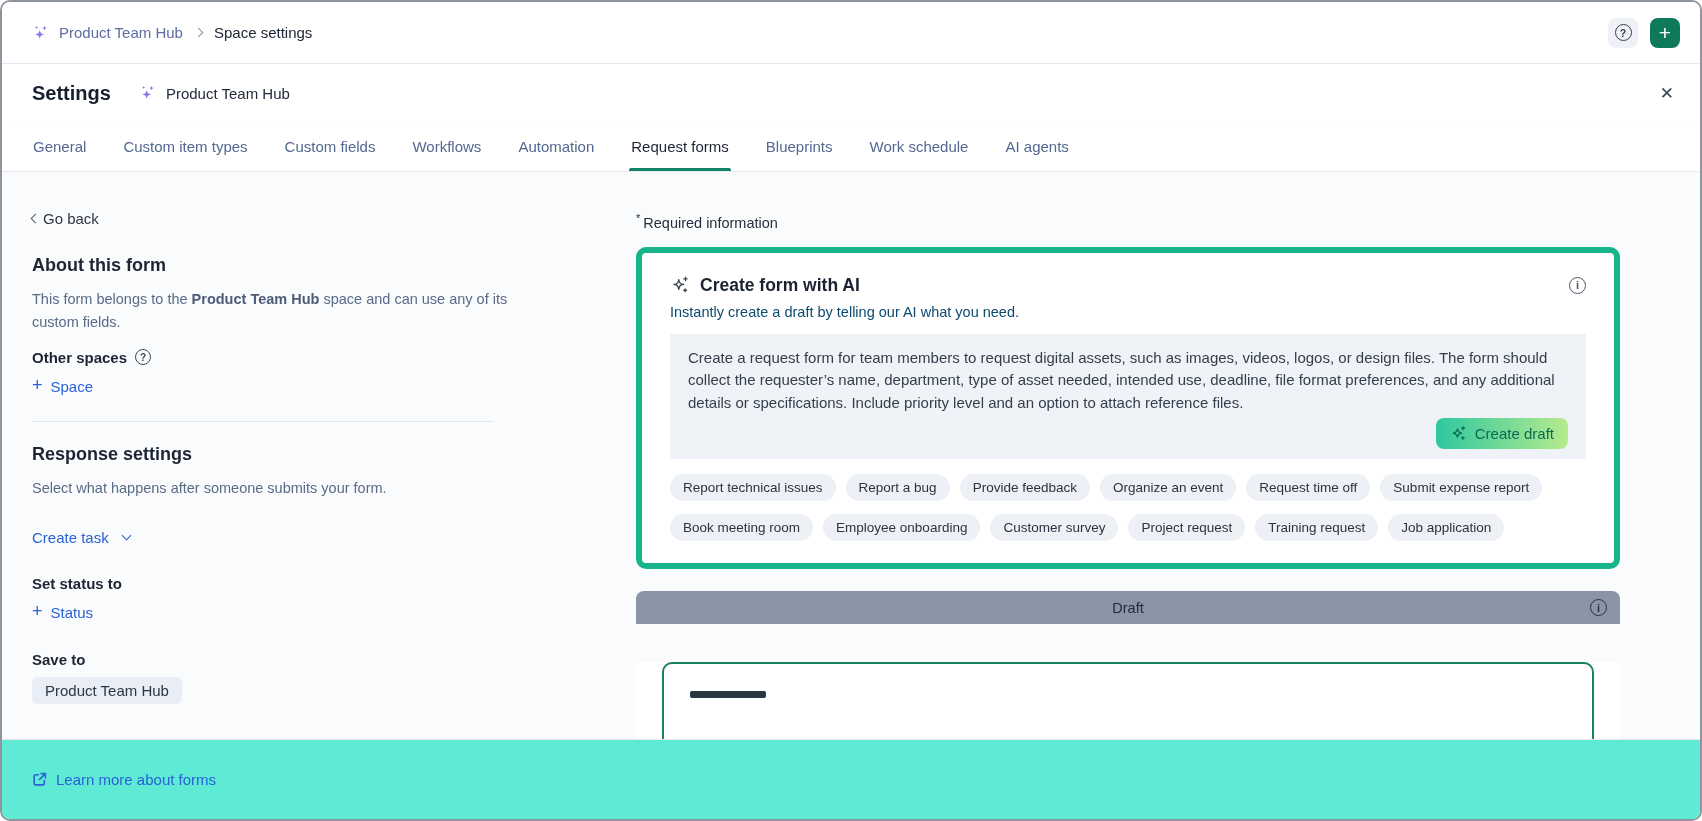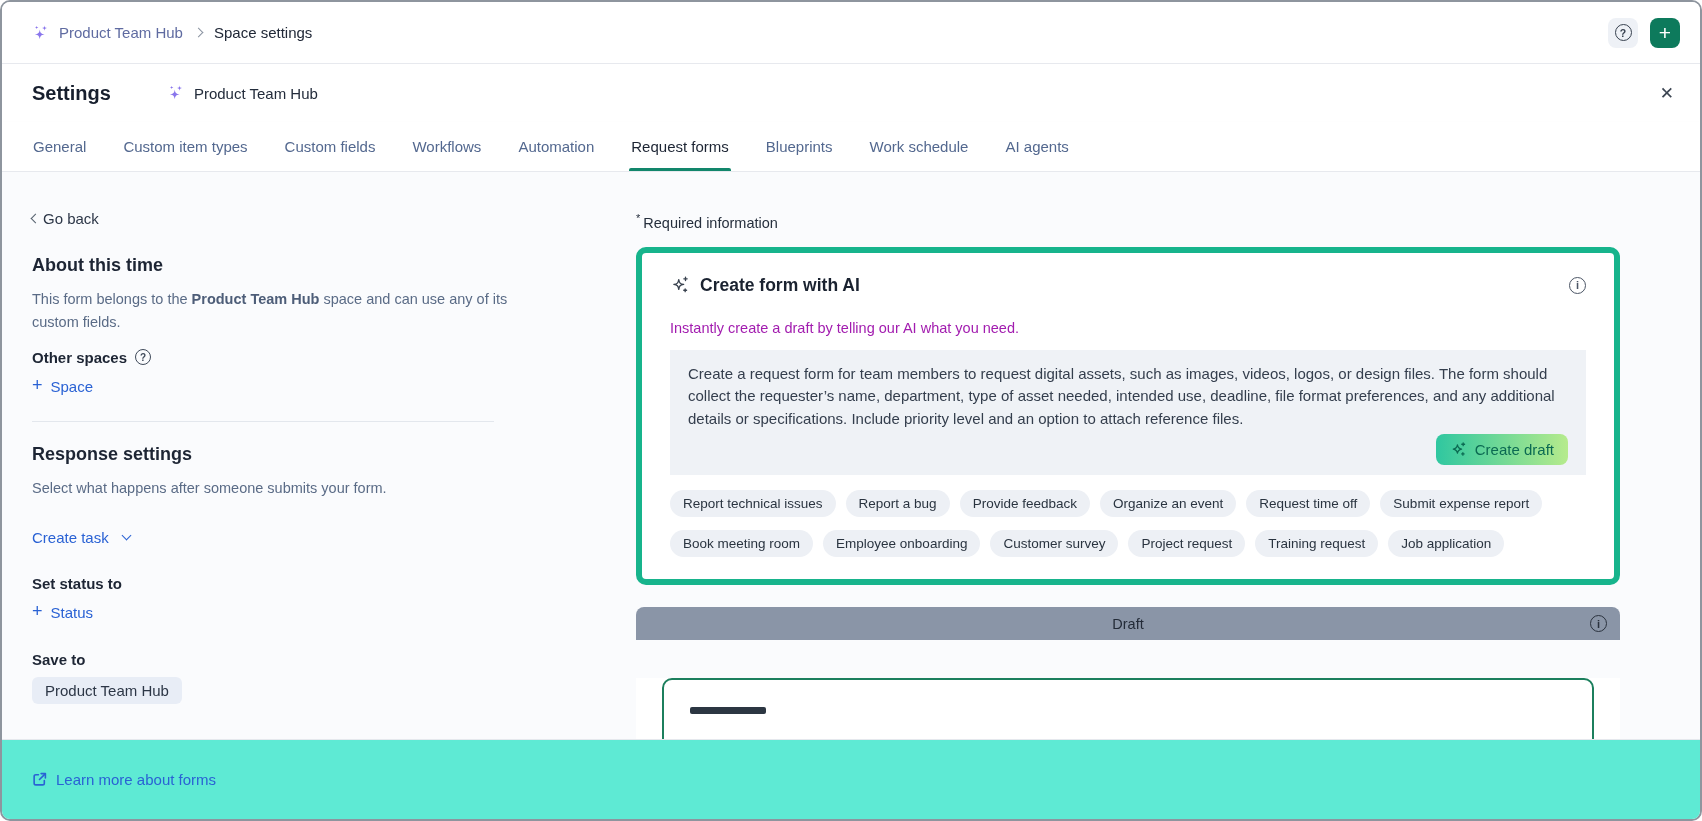--- a/index.html
+++ b/index.html
@@ -40,7 +40,7 @@
   
   .settings-header {
     position:absolute; top:62px; left:0; right:0; height:58px;
-    display:flex; align-items:center; padding:0 30px; background:#fff;gap:28px;
+    display:flex; align-items:center; padding:0 30px; background:#fff;
   }
   .settings-title { font-size:20px; font-weight:700; color:#171f2e; }
   .settings-space { display:flex; align-items:center; gap:9px; margin-left:28px; font-size:15px; color:#232c3b; }

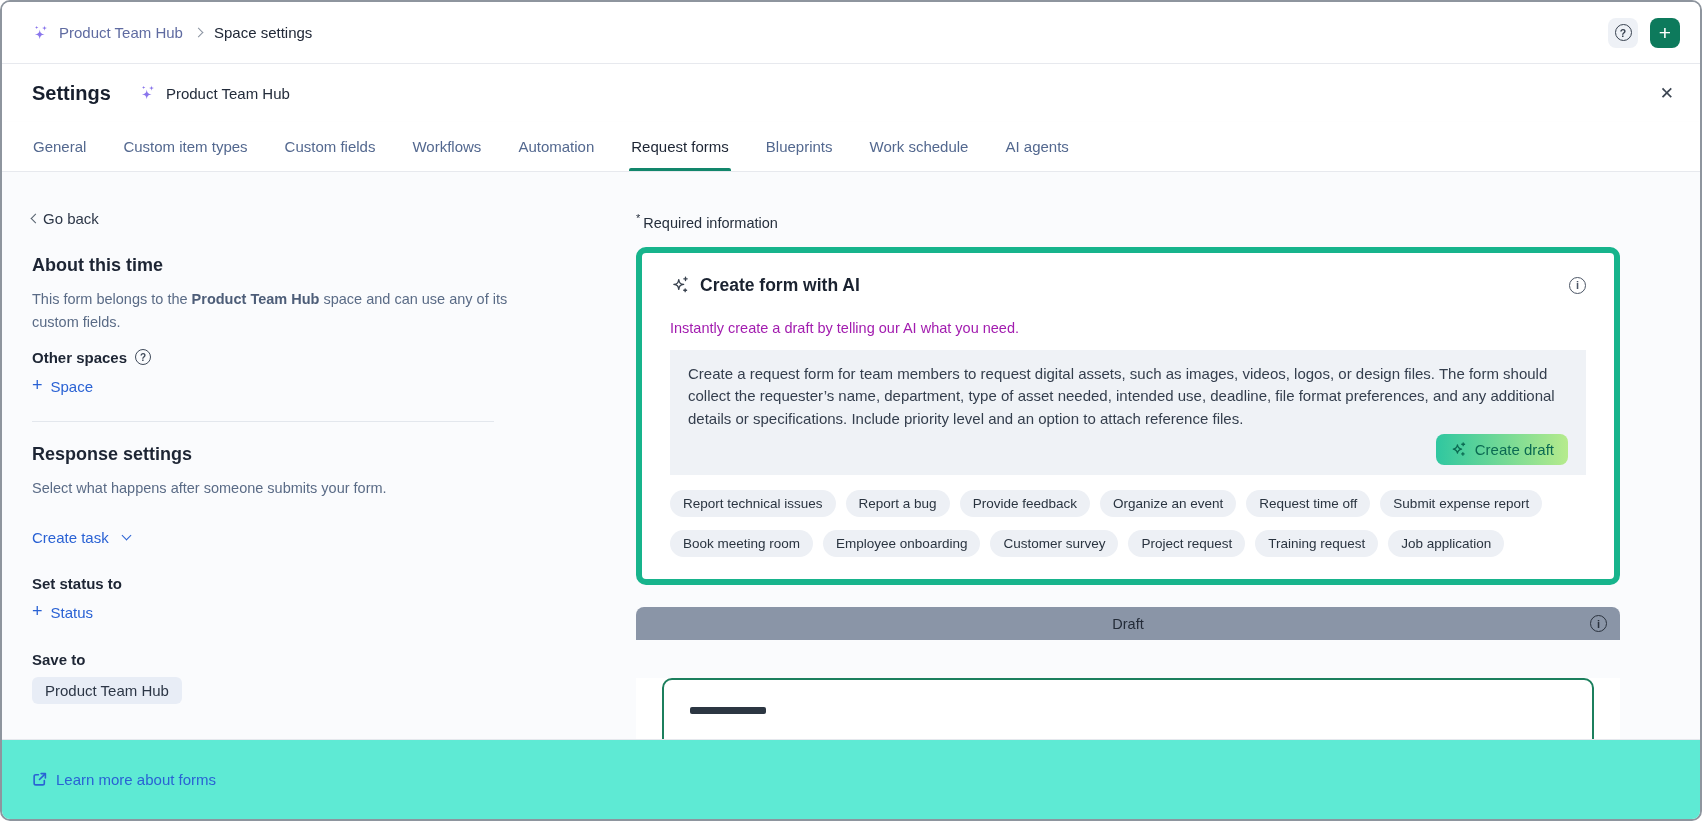--- a/index.html
+++ b/index.html
@@ -230,7 +230,7 @@
         <span>Go back</span>
       </div>
 
-      <div class="side-h1">About this time</div>
+      <div class="side-h1">About this form</div>
       <div class="side-p"><span>This form belongs to the </span><b>Product Team Hub</b><span> space and can use any of its custom fields.</span></div>
 
       <div class="side-h2">

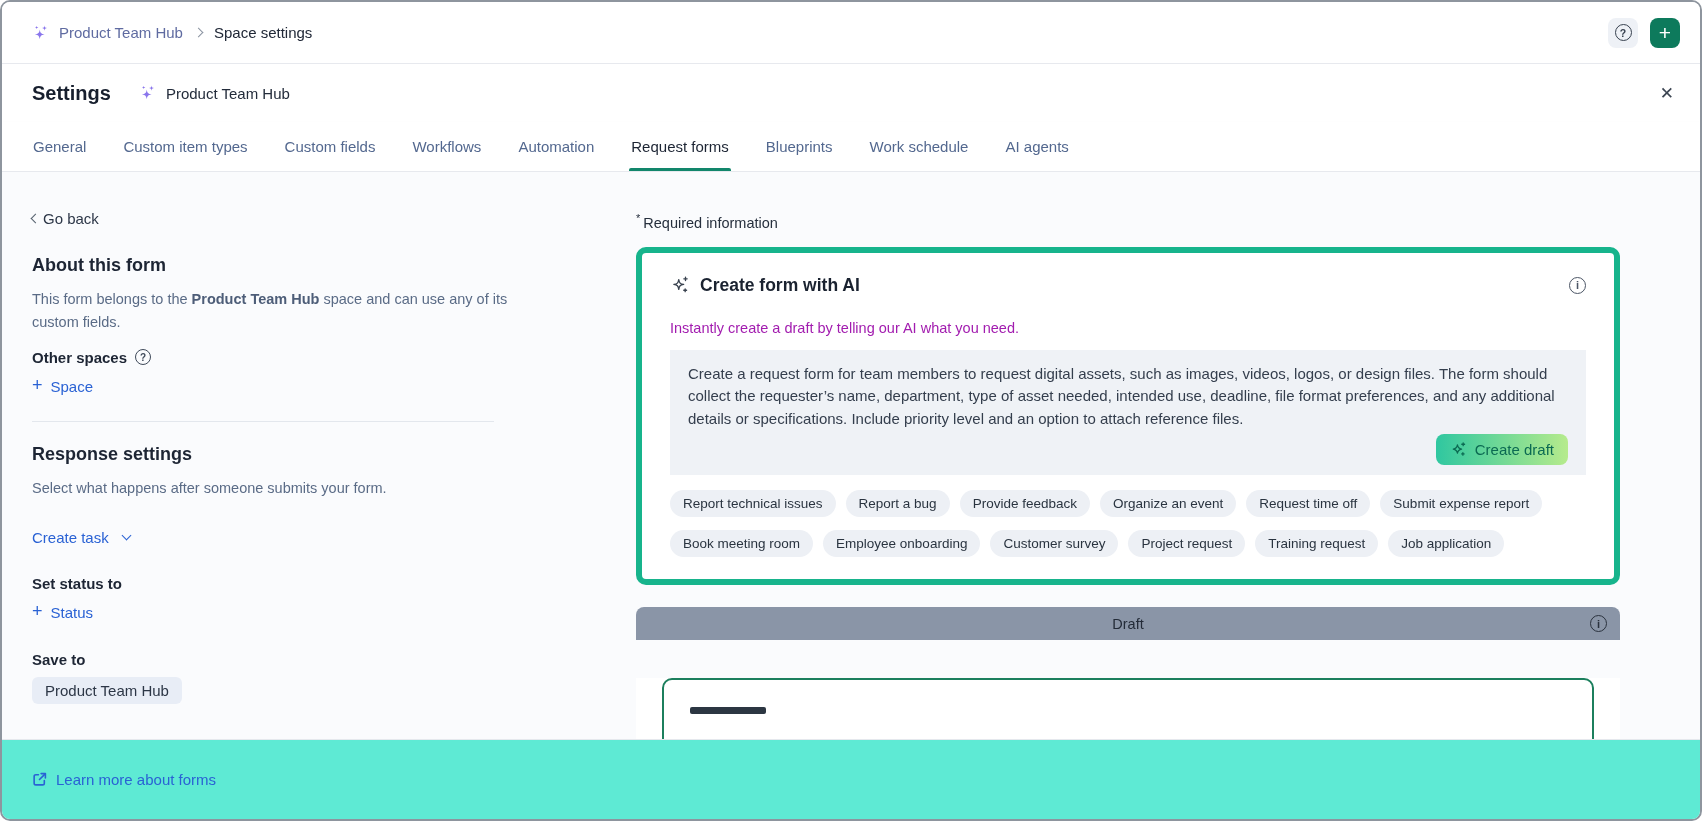--- a/index.html
+++ b/index.html
@@ -101,7 +101,7 @@
     display:flex; align-items:center; justify-content:center;
     font-size:11px; color:#4c5666; cursor:pointer; font-weight:600;
   }
-  .ai-subtitle { font-size:14.5px; color:#a21caf; margin-top:24px; }
+  .ai-subtitle { font-size:14.5px; color:#0c4a6e; margin-top:8px; }
   .prompt-box {
     margin-top:14px; background:#eff2f6; border-radius:0;
     padding:13px 18px 10px 18px; cursor:text;

